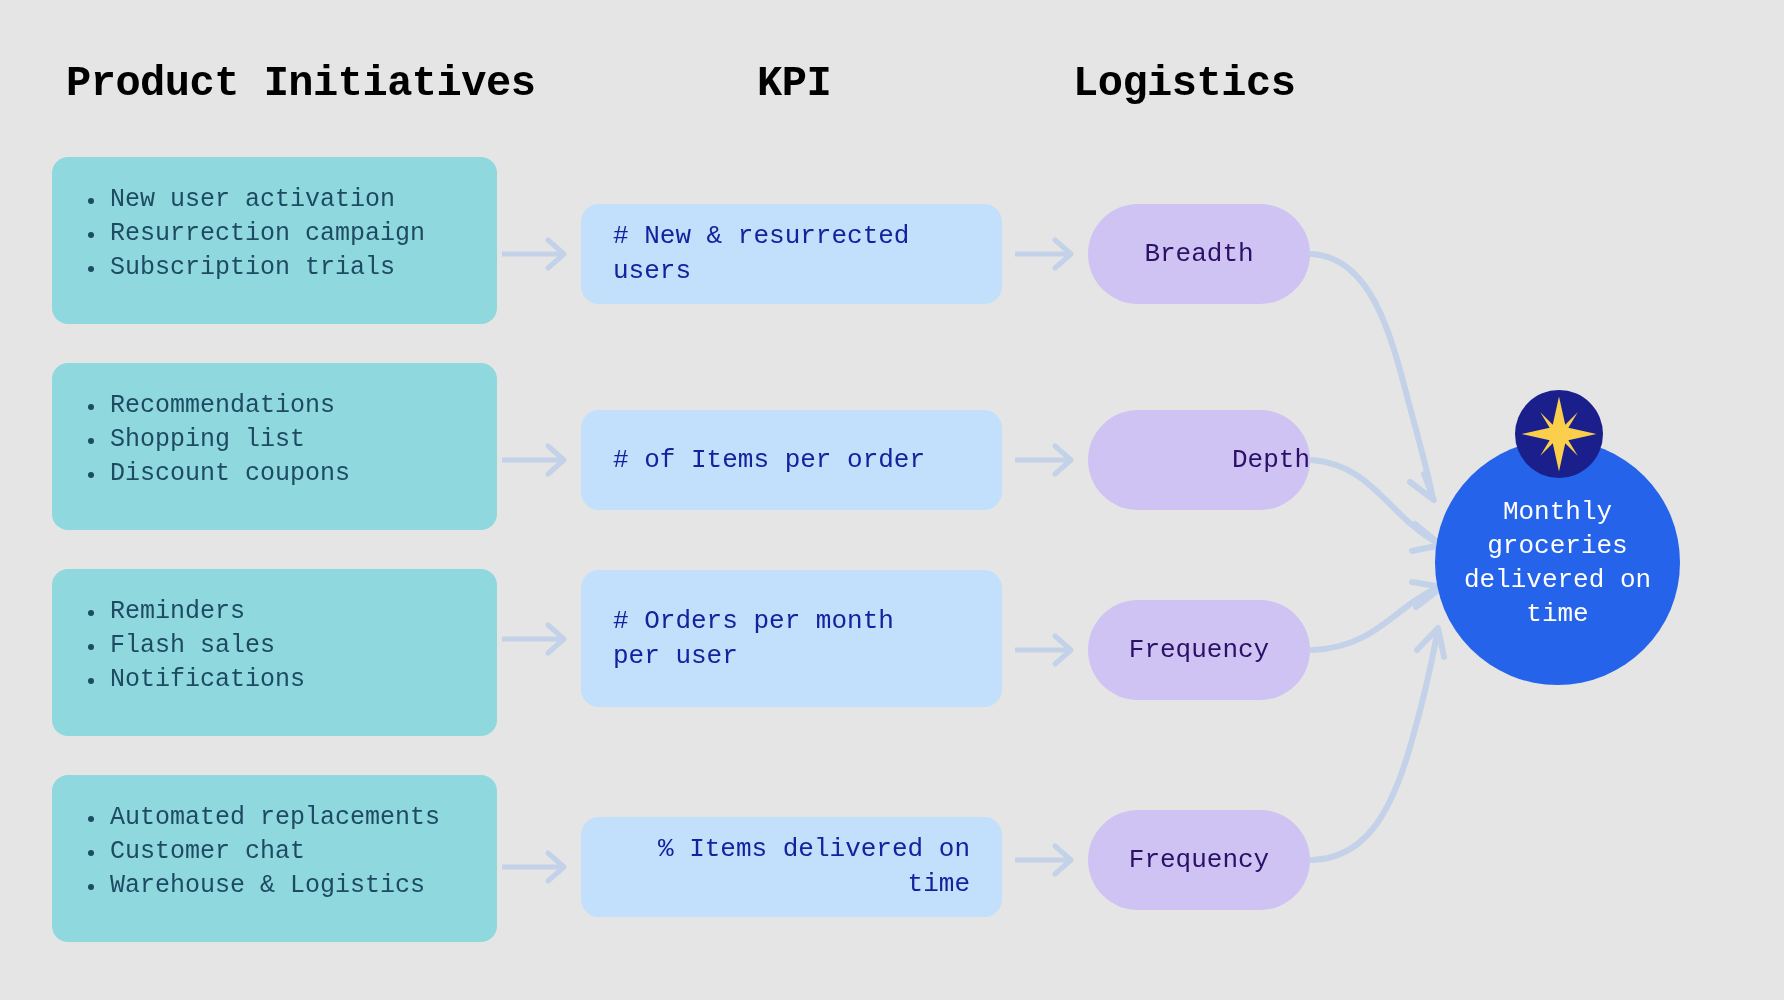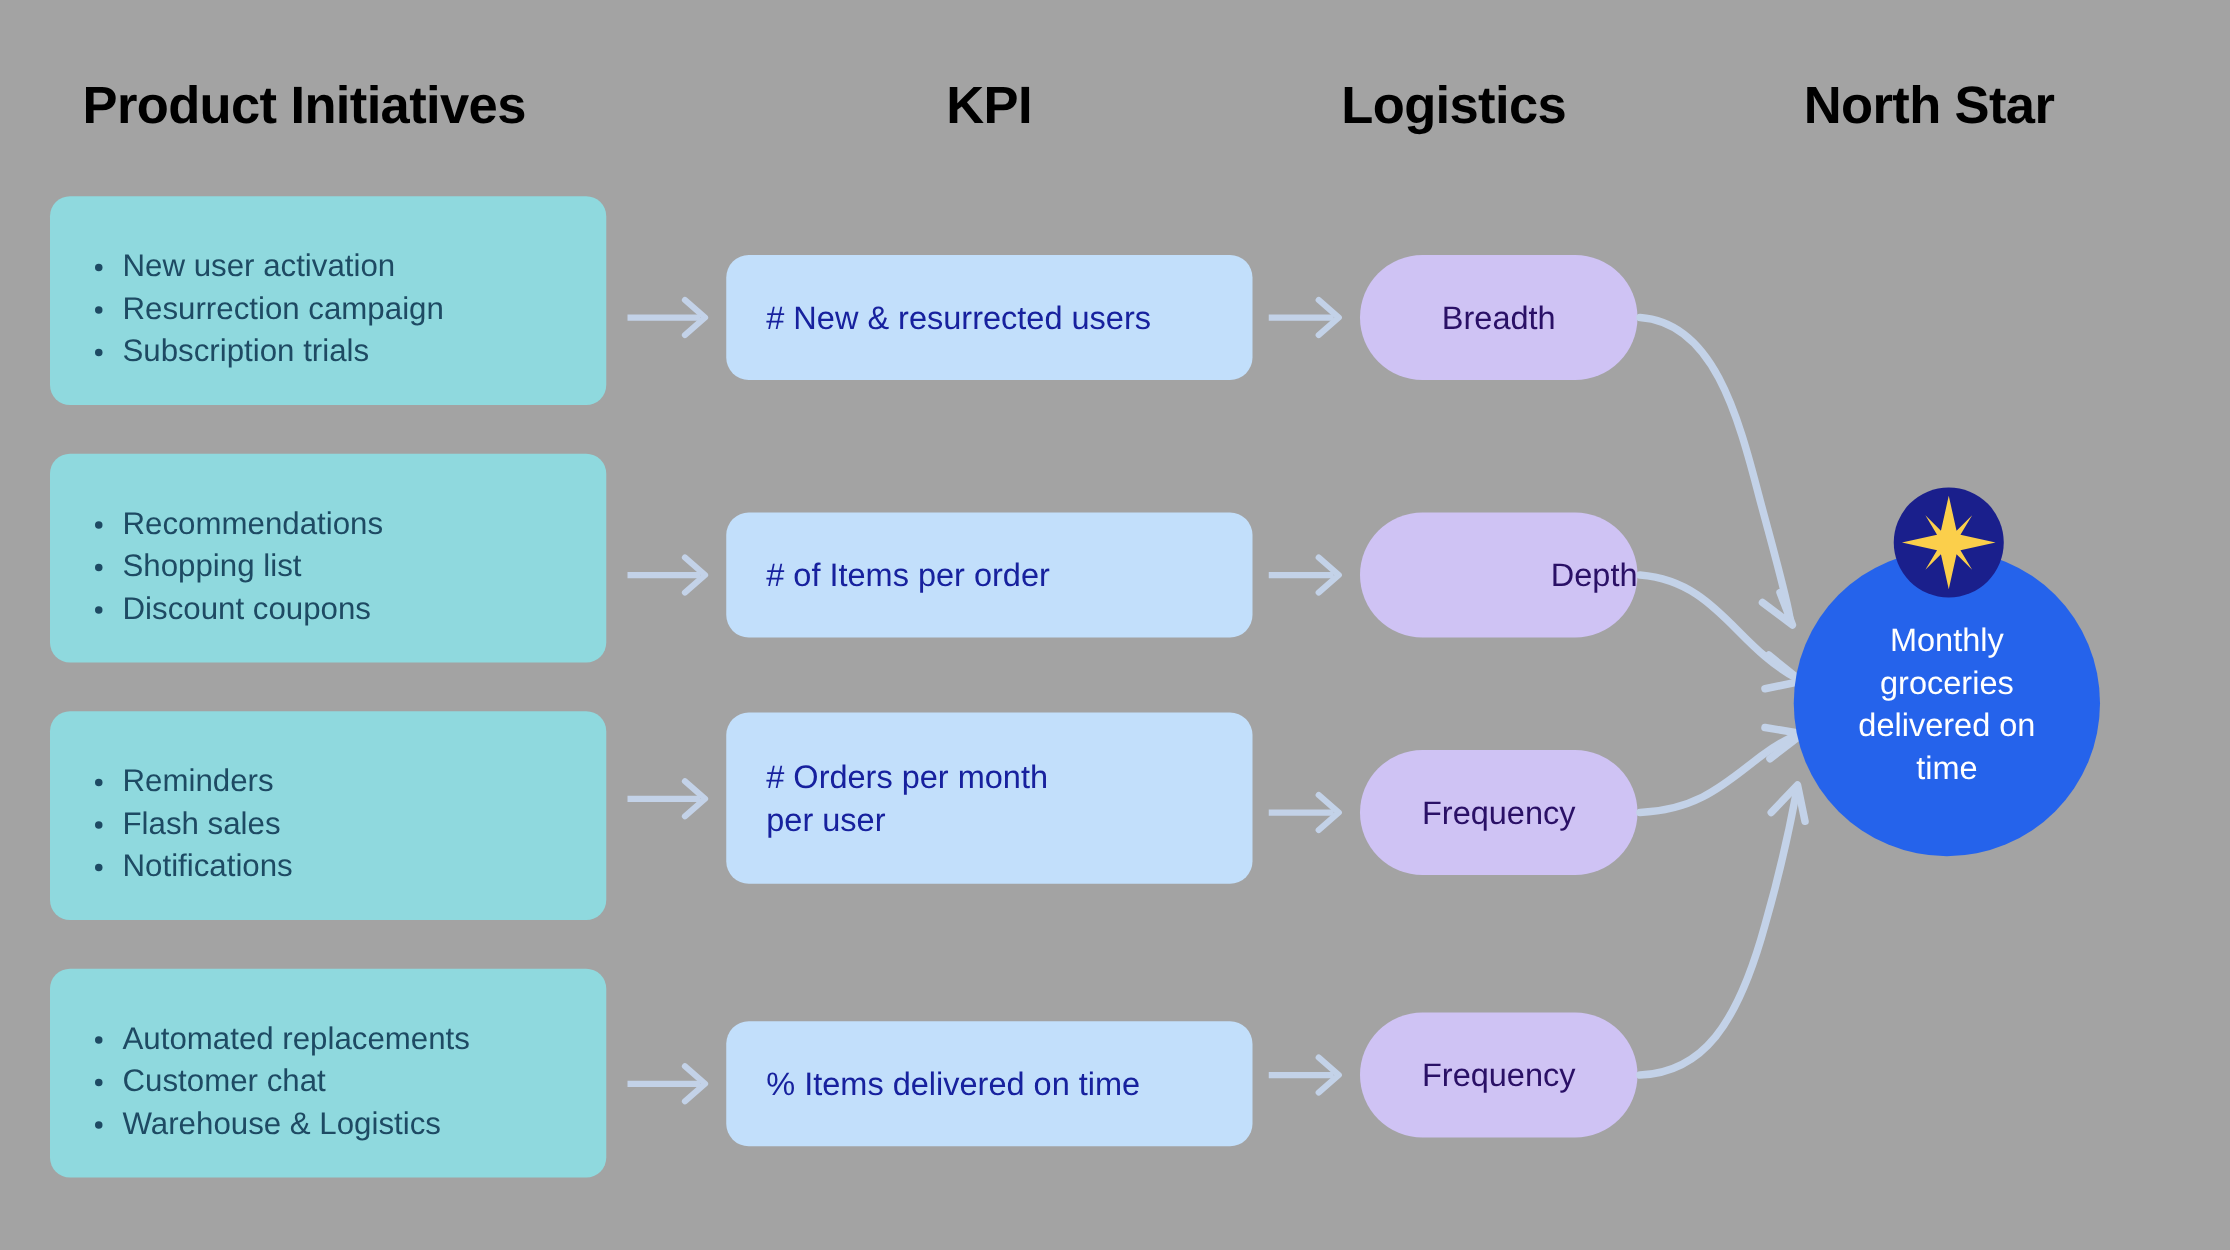--- a/index.html
+++ b/index.html
@@ -20,7 +20,8 @@
     left: 0; top: 0;
     width: 1784px;
     height: 1000px;
-    background: #a3a3a3;
+    background: #e5e5e5;
+    font-family: Liberation Mono, monospace;
   }
 
   

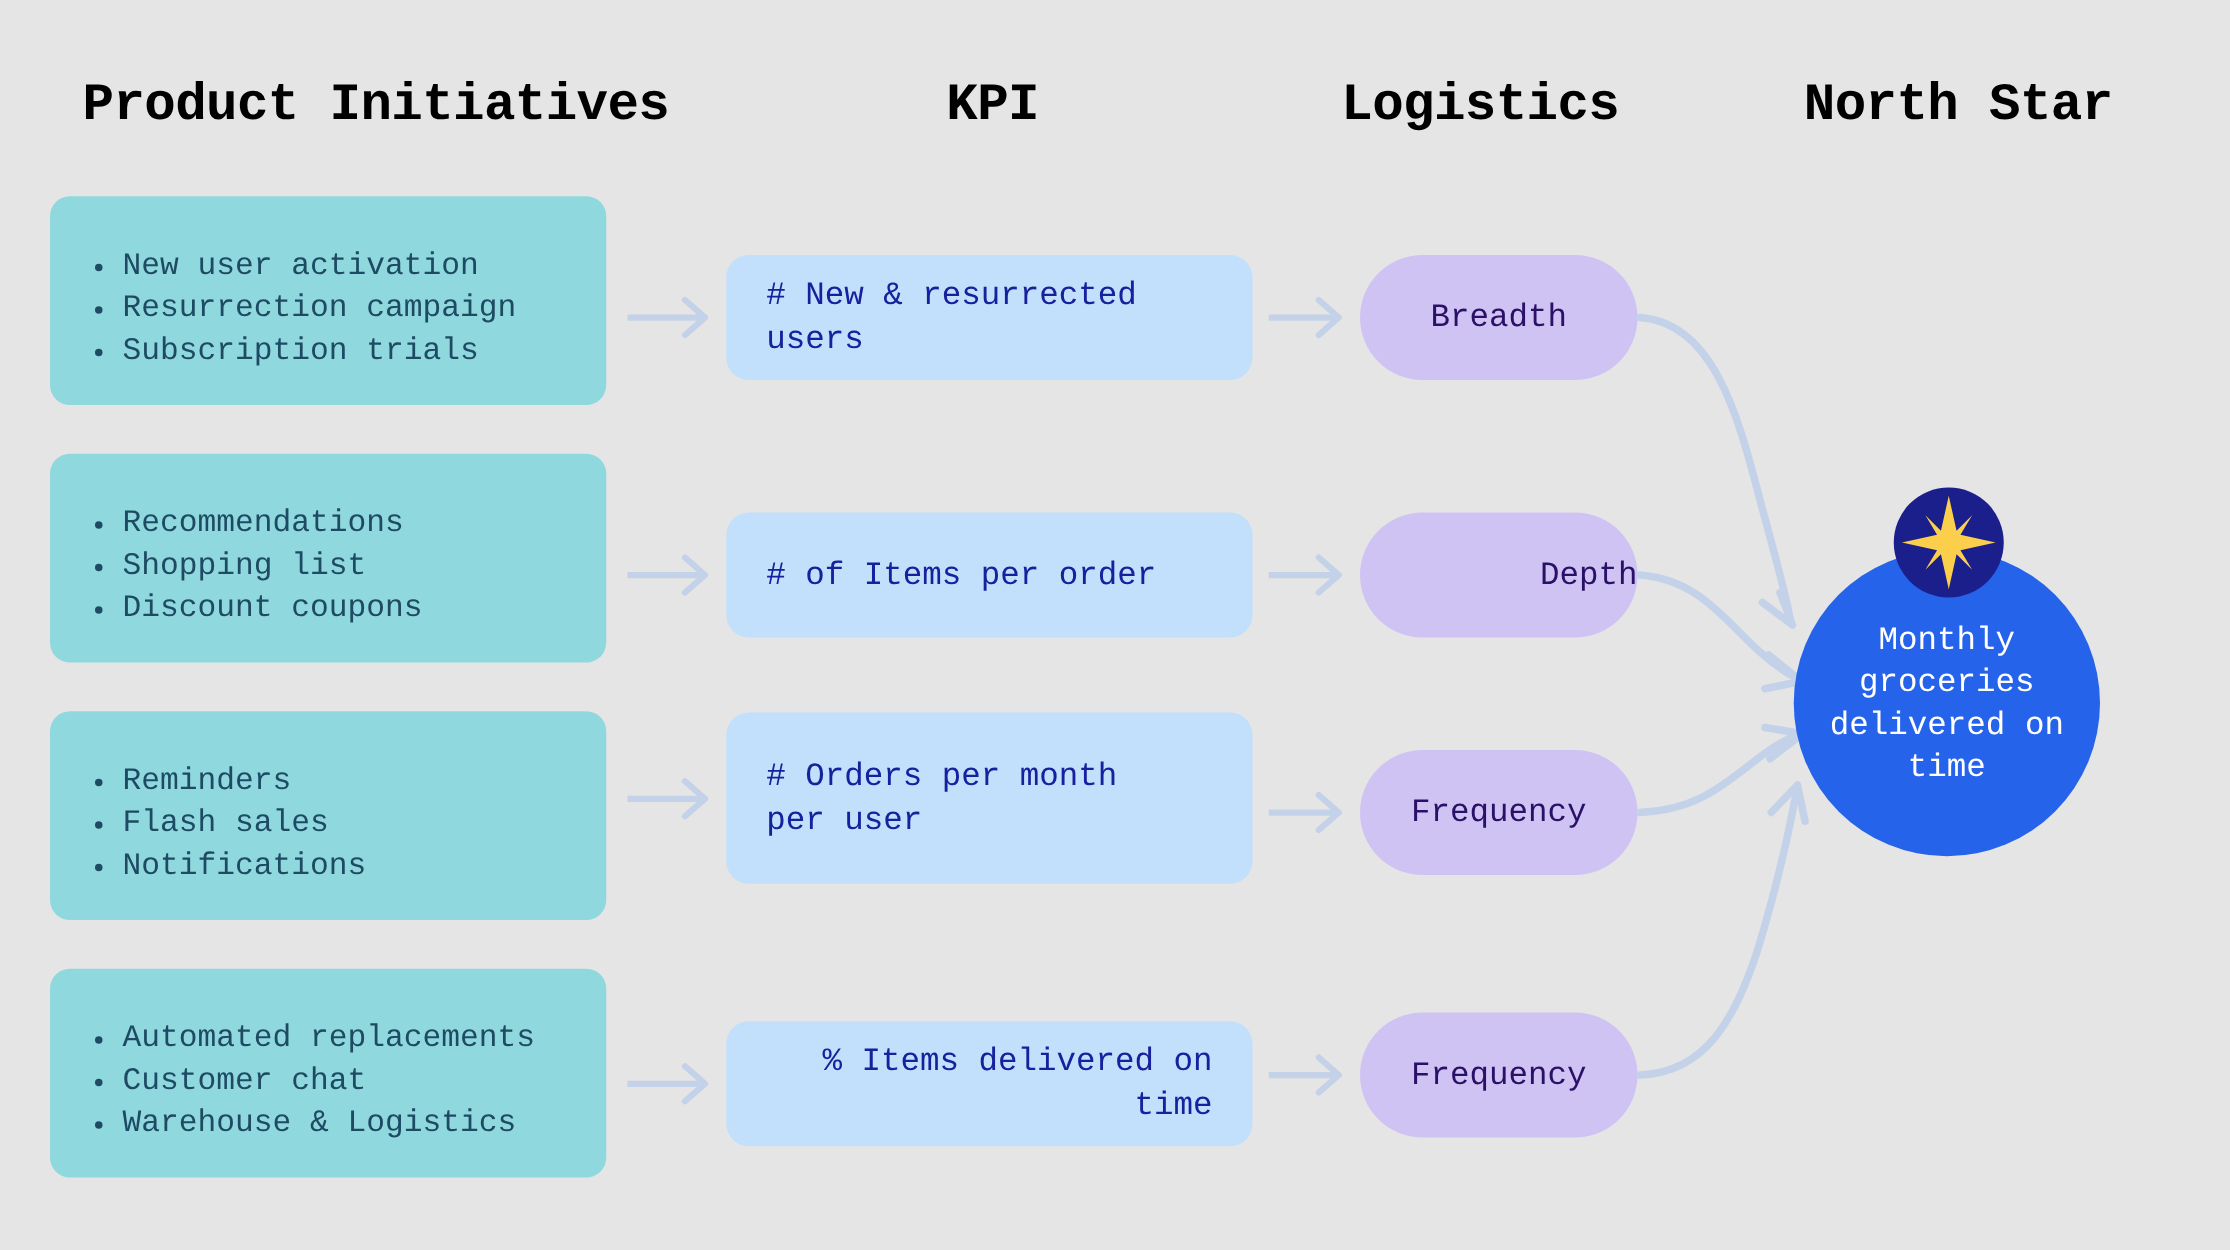--- a/index.html
+++ b/index.html
@@ -177,7 +177,6 @@
   <div class="col-header" id="hdr-initiatives">Product Initiatives</div>
   <div class="col-header" id="hdr-kpi">KPI</div>
   <div class="col-header" id="hdr-dimension">Logistics</div>
-  <div class="col-header" id="hdr-northstar">North Star</div>
 
   <div class="init-card" id="init-0">
     <ul>

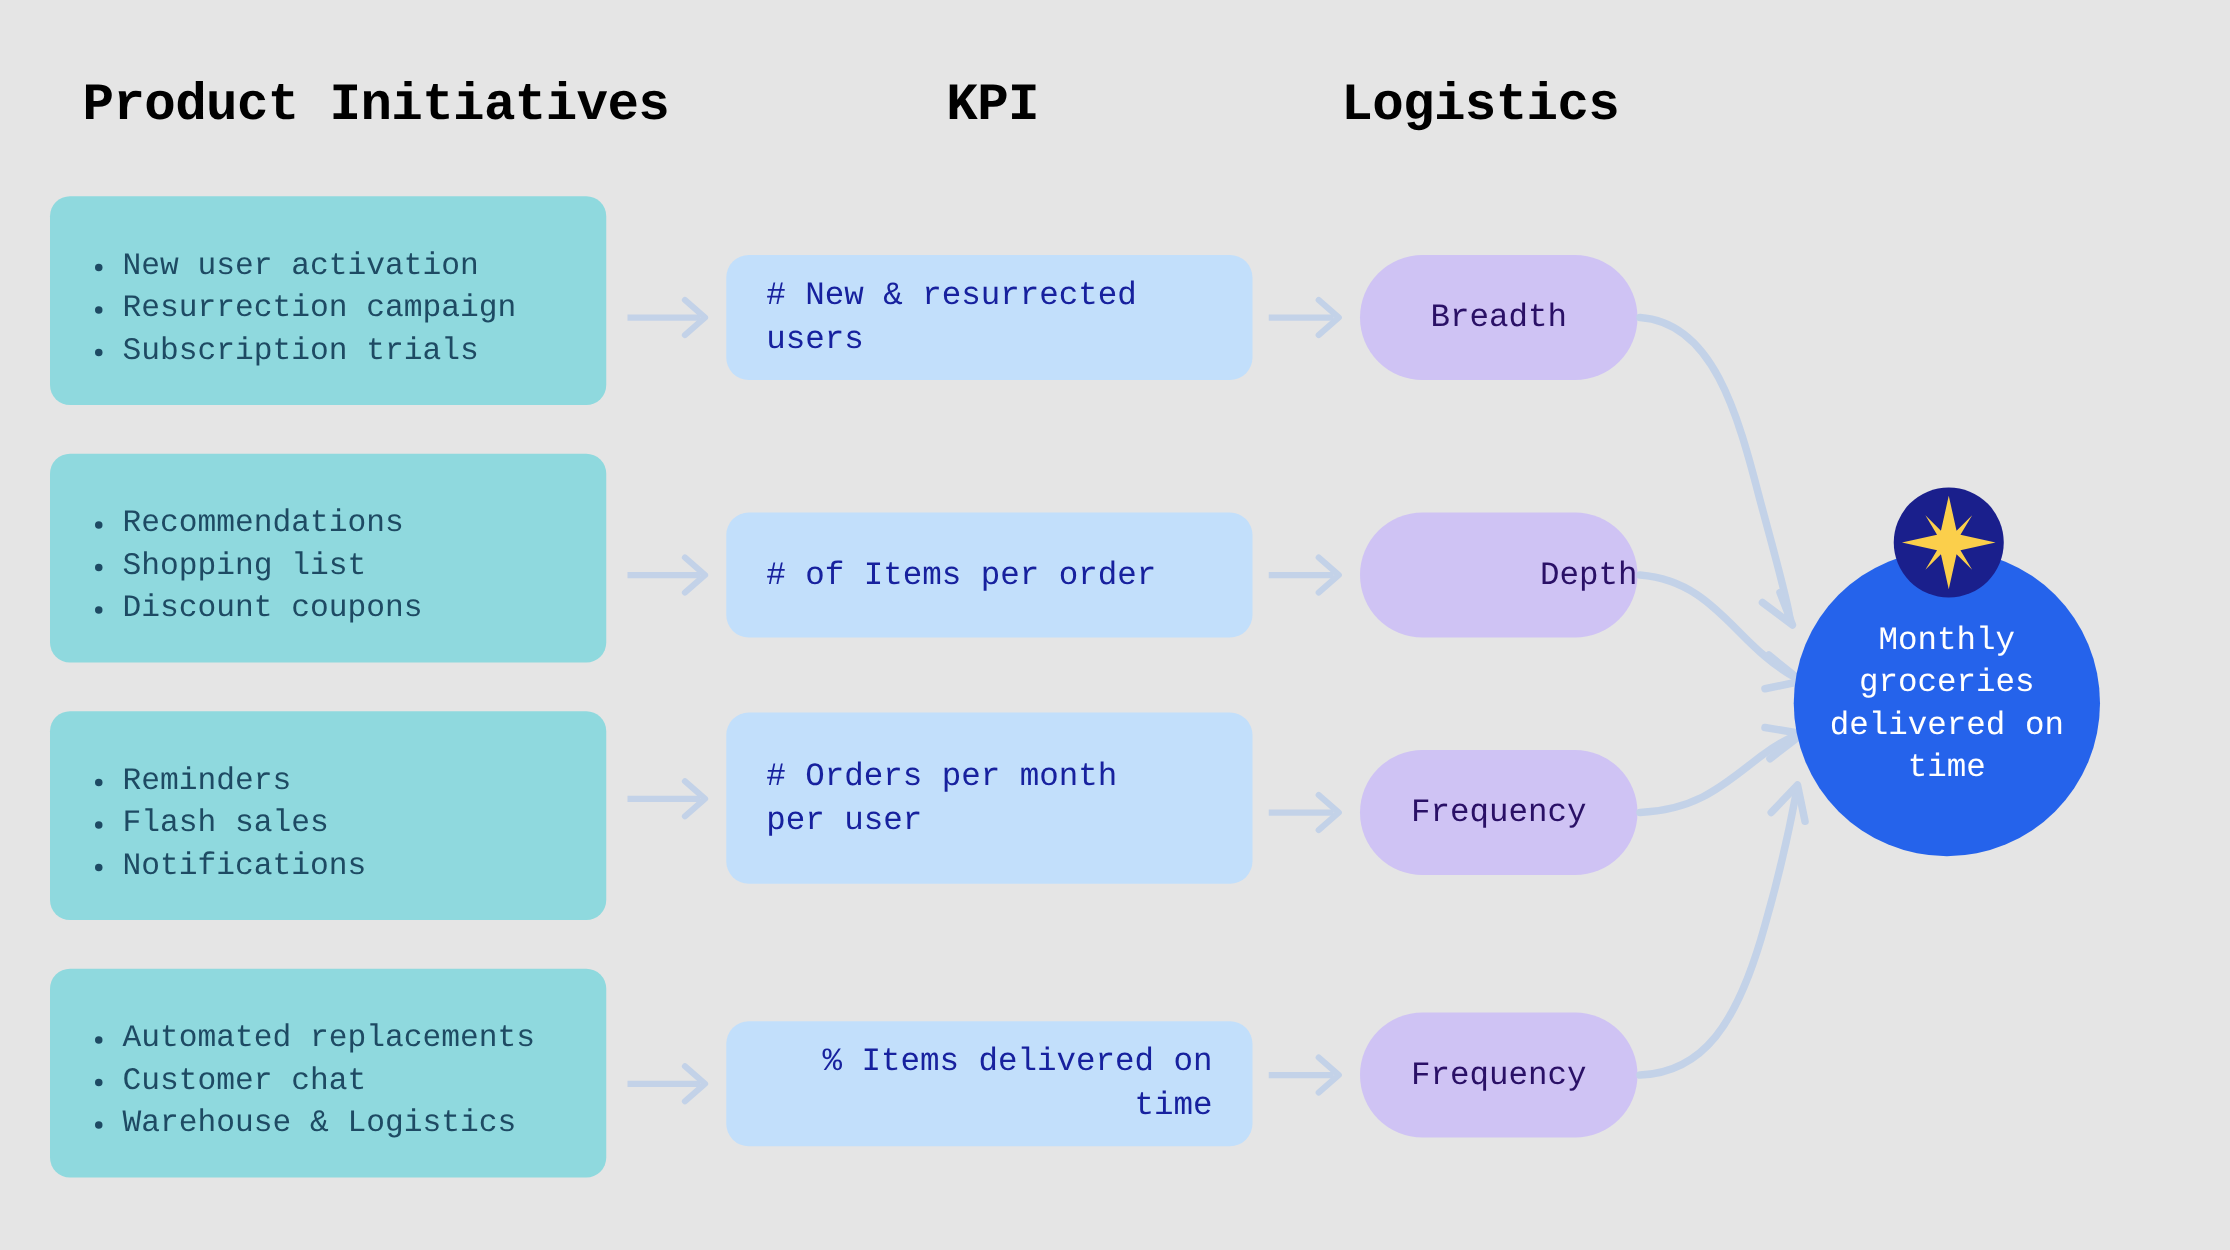--- a/index.html
+++ b/index.html
@@ -41,7 +41,7 @@
   
   .init-card {
     position: absolute;
-    left: 40px;
+    left: 52px;
     width: 445px;
     background: #8fd9de;
     border-radius: 16px;
@@ -49,7 +49,7 @@
     padding: 26px 26px 26px 28px;
     display: flex;
     flex-direction: column;
-    justify-content: flex-end;
+    justify-content: flex-start;
   }
   .init-card ul {
     margin: 0;

